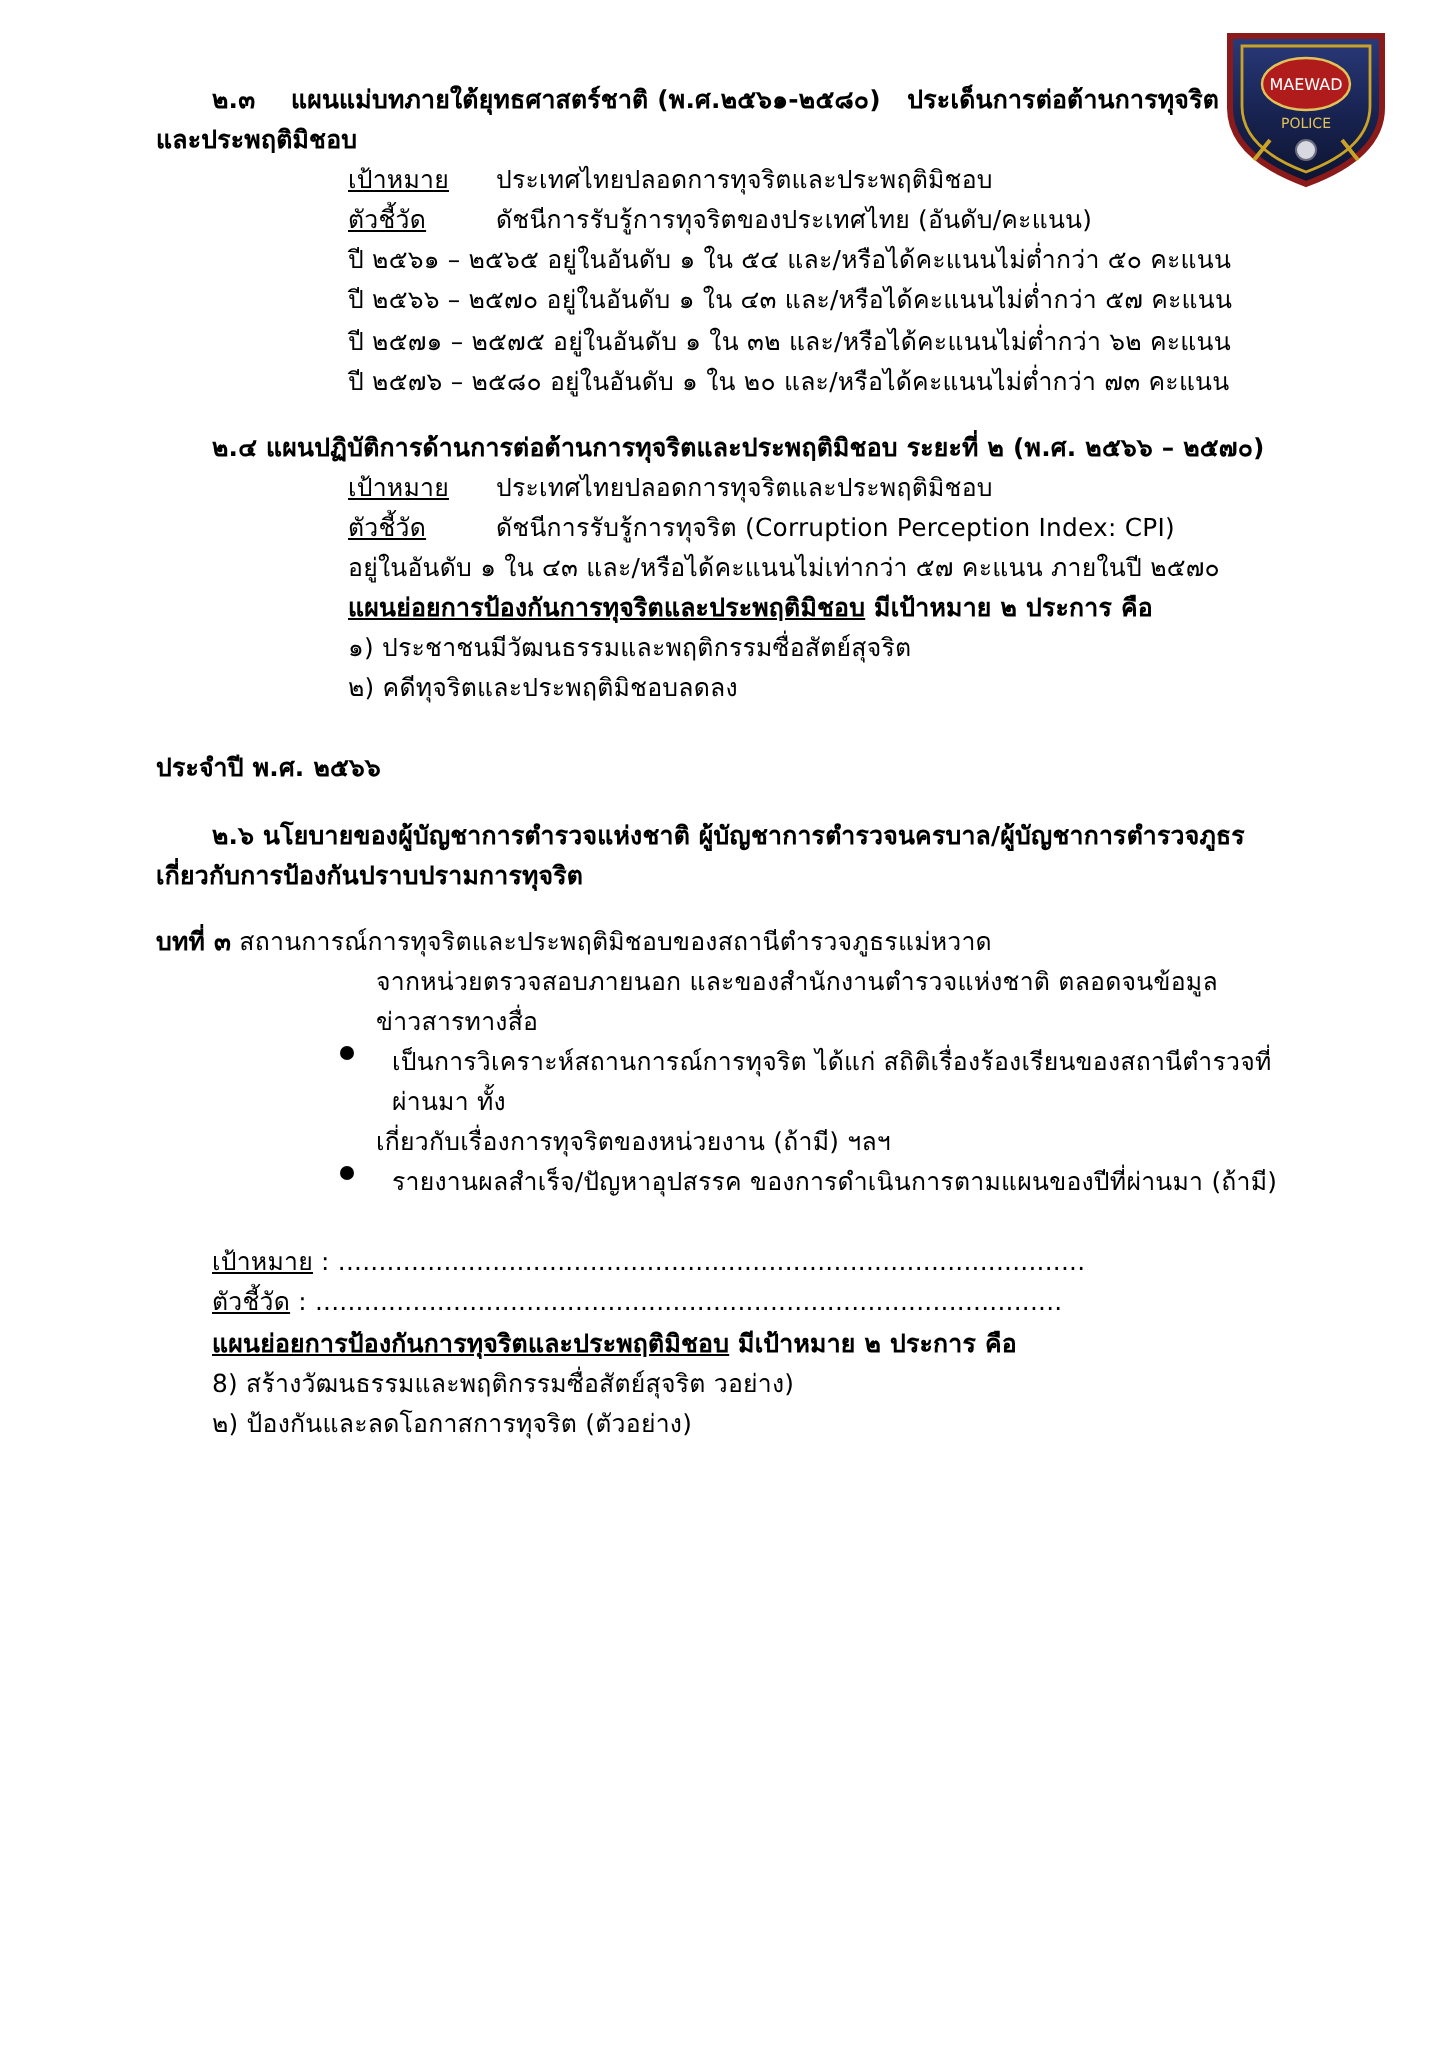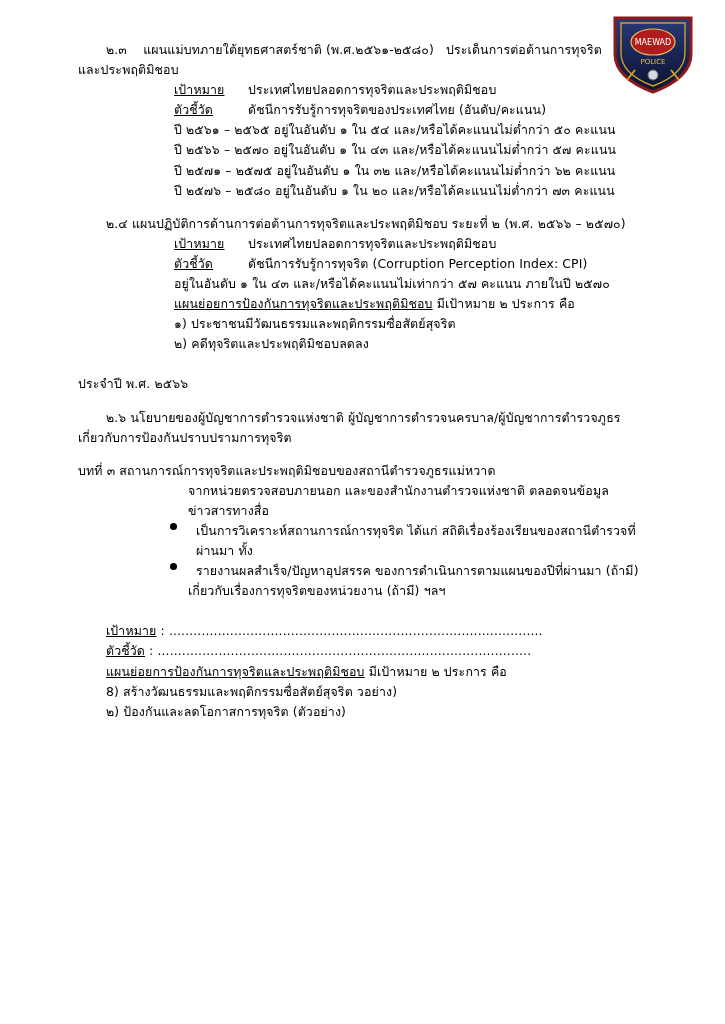--- a/index.html
+++ b/index.html
@@ -54,7 +54,7 @@
     display: inline-block;
   }
   .u { text-decoration: underline; }
-  .b { font-weight: normal; }
+  .b { font-weight: bold; }
   .gap-m { height: 13px; }
   .gap-l { height: 20px; }
   .hang {

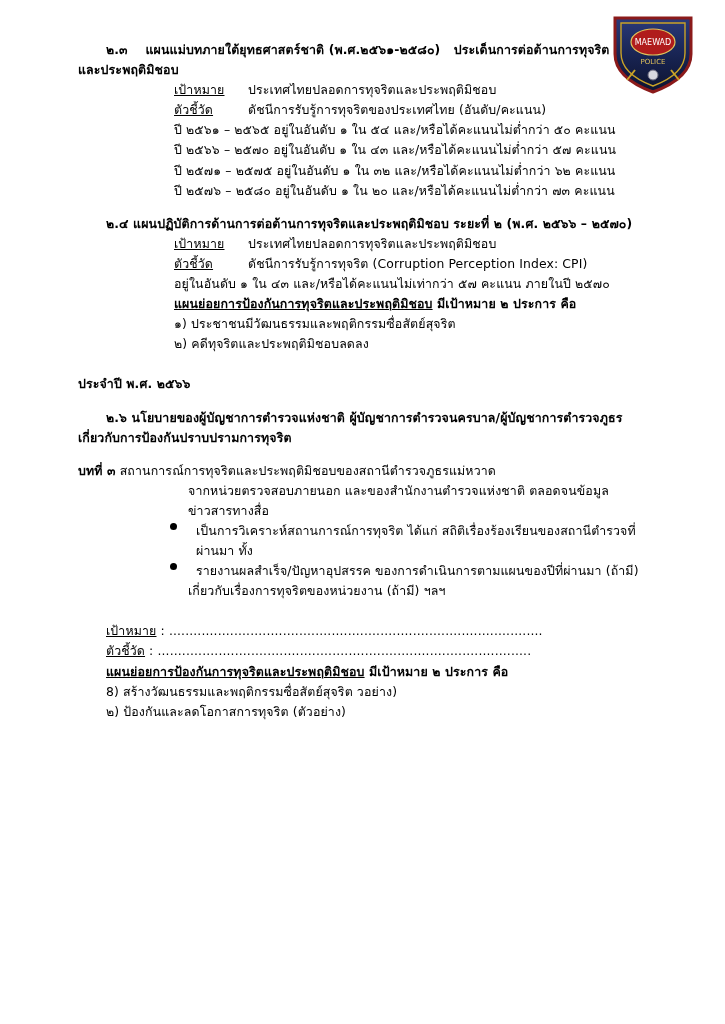--- a/index.html
+++ b/index.html
@@ -127,8 +127,8 @@
       <div class="line indent-0"><span class="b">บทที่ ๓</span><span> สถานการณ์การทุจริตและประพฤติมิชอบของสถานีตำรวจภูธรแม่หวาด</span></div>
       <div class="line indent-3">จากหน่วยตรวจสอบภายนอก และของสำนักงานตำรวจแห่งชาติ ตลอดจนข้อมูลข่าวสารทางสื่อ</div>
       <div class="line indent-bullet"><span class="bullet-dot"></span><span>เป็นการวิเคราะห์สถานการณ์การทุจริต ได้แก่ สถิติเรื่องร้องเรียนของสถานีตำรวจที่ผ่านมา ทั้ง</span></div>
+      <div class="line indent-3">เกี่ยวกับเรื่องการทุจริตของหน่วยงาน (ถ้ามี) ฯลฯ</div>
       <div class="line indent-bullet"><span class="bullet-dot"></span><span>รายงานผลสำเร็จ/ปัญหาอุปสรรค ของการดำเนินการตามแผนของปีที่ผ่านมา (ถ้ามี)</span></div>
-      <div class="line indent-3">เกี่ยวกับเรื่องการทุจริตของหน่วยงาน (ถ้ามี) ฯลฯ</div>
       <div class="gap-l"></div>
       <div class="line indent-1"><span class="u">เป้าหมาย</span><span> : ............................................................................................</span></div>
       <div class="line indent-1"><span class="u">ตัวชี้วัด</span><span> : ............................................................................................</span></div>

